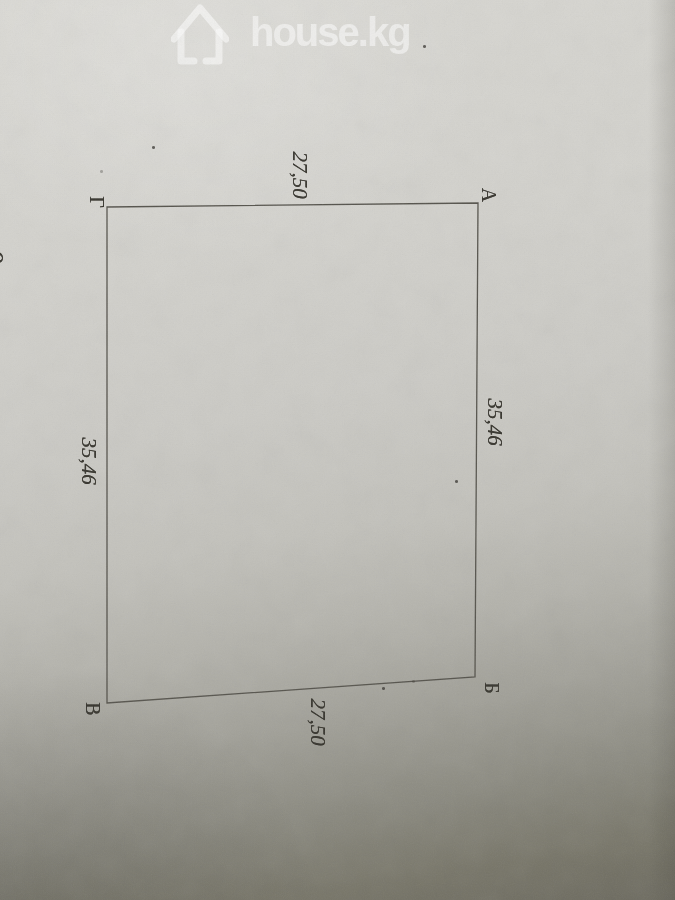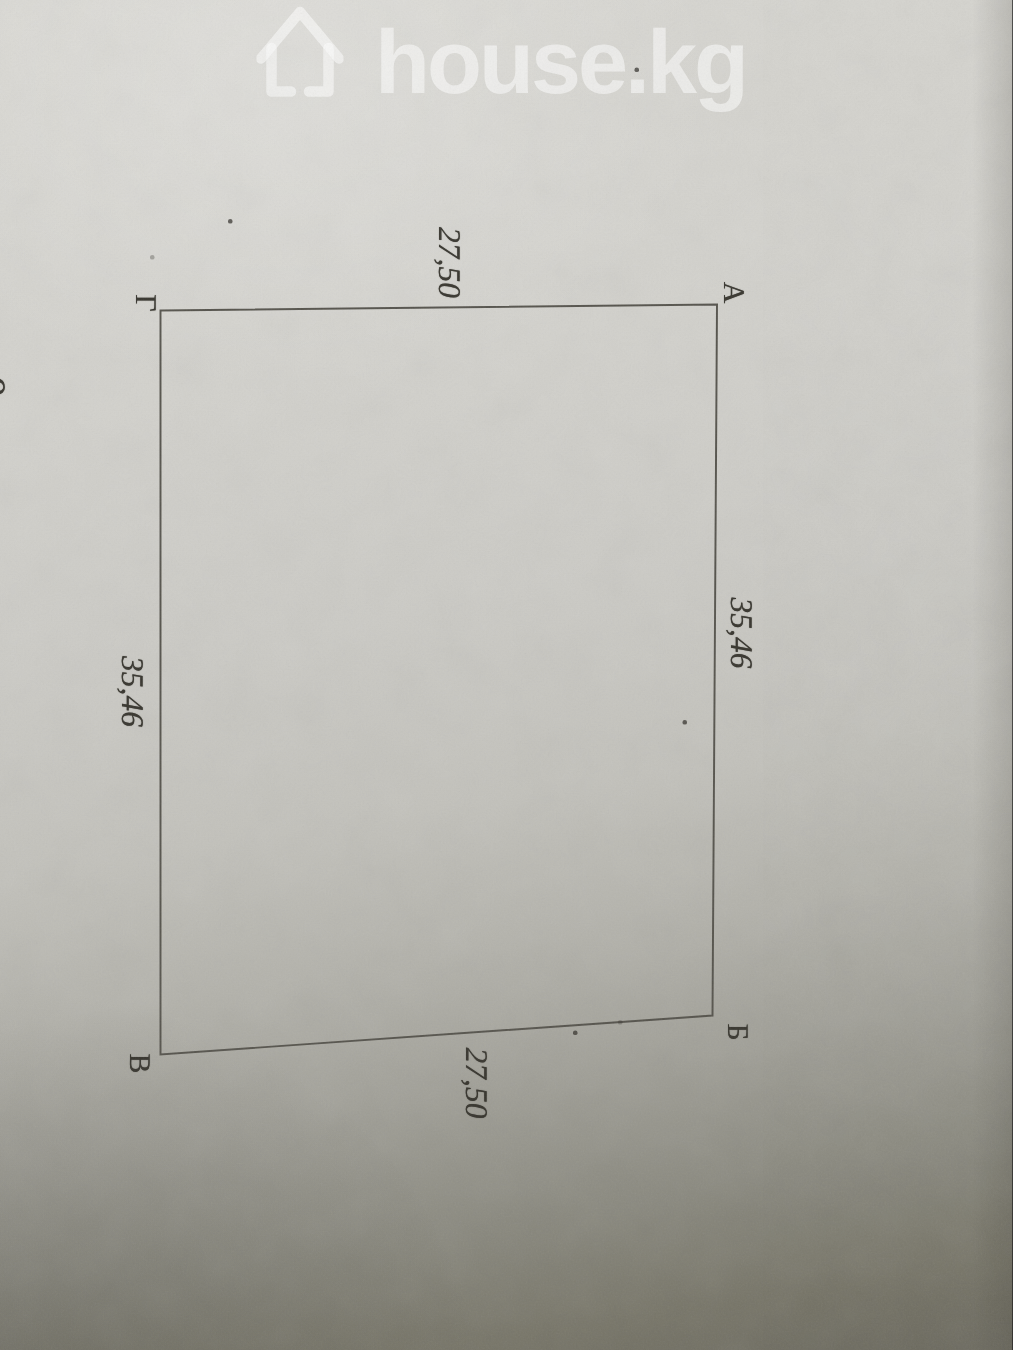--- a/index.html
+++ b/index.html
@@ -29,7 +29,7 @@
   .wm-text {
     position:absolute; left:250px; top:12px;
     font-family:"Liberation Sans", sans-serif;
-    font-weight:bold; font-size:60px; line-height:1;
+    font-weight:bold; font-size:40px; line-height:1;
     letter-spacing:-2px; white-space:nowrap;
   }
   .plot-svg { position:absolute; left:0; top:0; z-index:2; }

